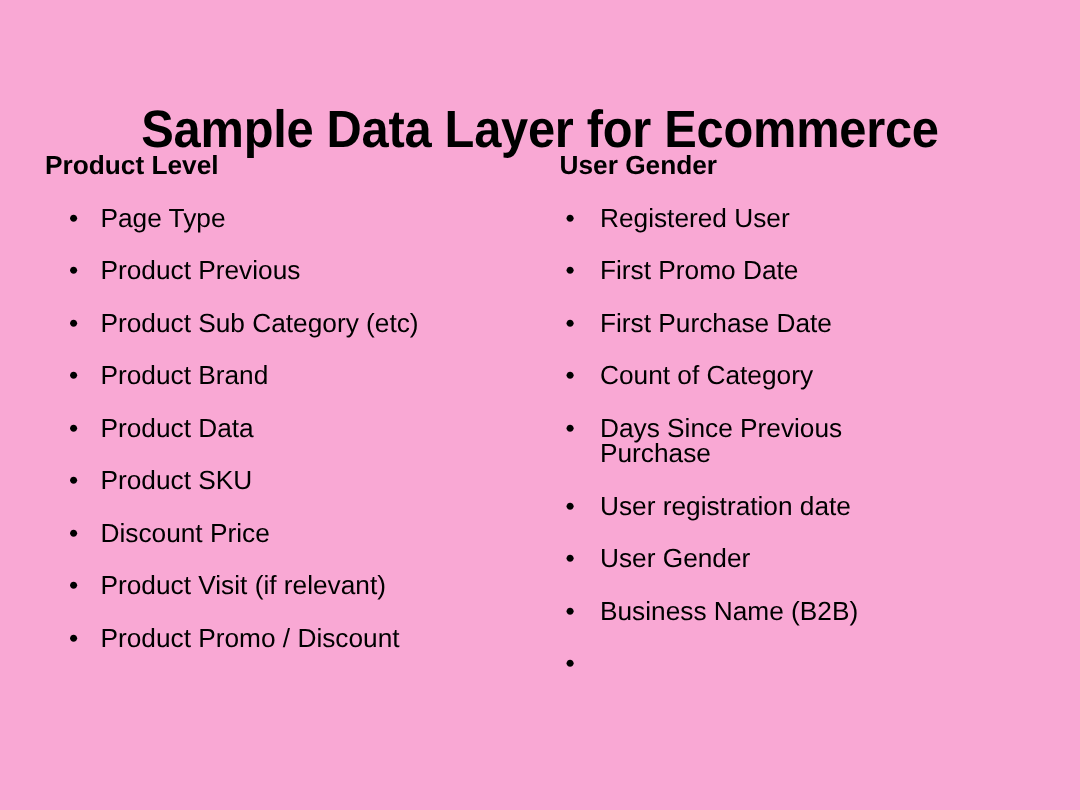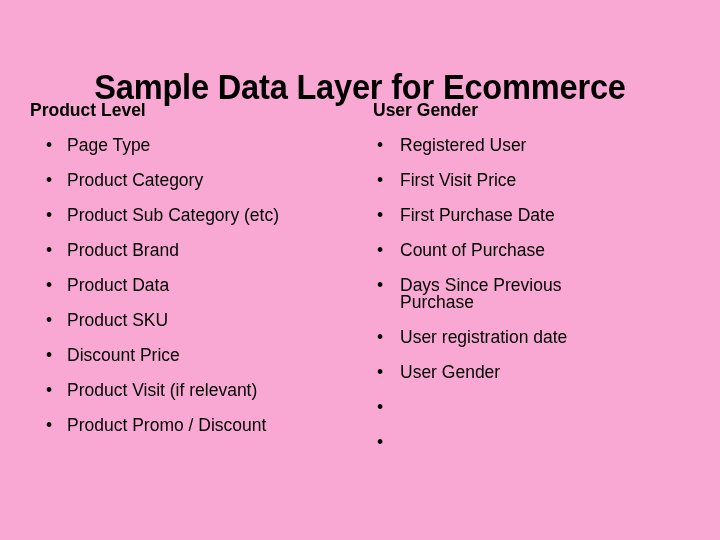--- a/index.html
+++ b/index.html
@@ -144,7 +144,7 @@
         </li>
         <li>
           <span class="bullet">•</span>
-          <span class="item-text">Product Category</span>
+          <span class="item-text">Product Previous</span>
         </li>
         <li>
           <span class="bullet">•</span>

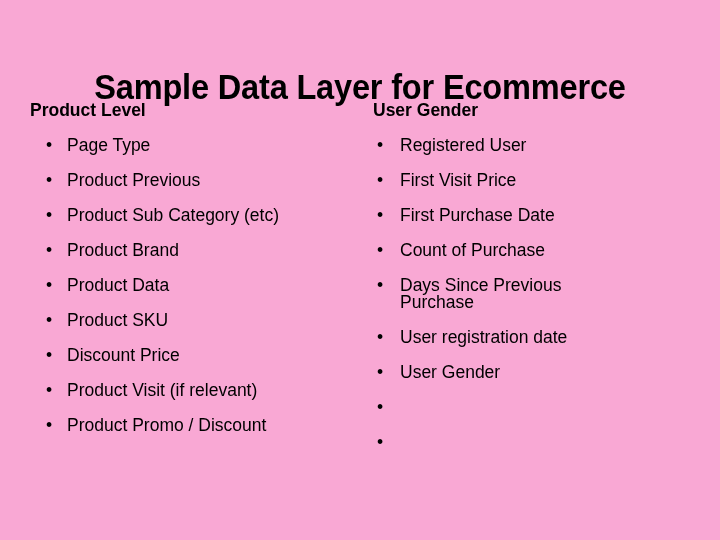--- a/index.html
+++ b/index.html
@@ -187,7 +187,7 @@
         </li>
         <li>
           <span class="bullet">•</span>
-          <span class="item-text">First Visit Price</span>
+          <span class="item-text">First Promo Date</span>
         </li>
         <li>
           <span class="bullet">•</span>

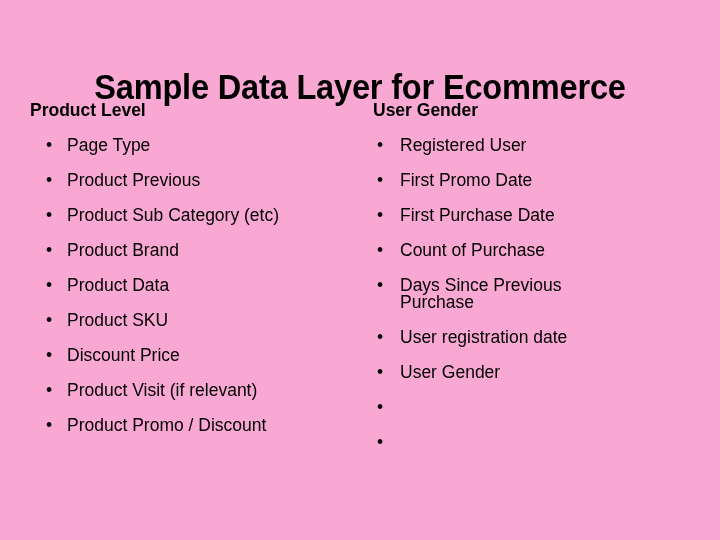--- a/index.html
+++ b/index.html
@@ -195,7 +195,7 @@
         </li>
         <li>
           <span class="bullet">•</span>
-          <span class="item-text">Count of Purchase</span>
+          <span class="item-text">Count of Category</span>
         </li>
         <li>
           <span class="bullet">•</span>

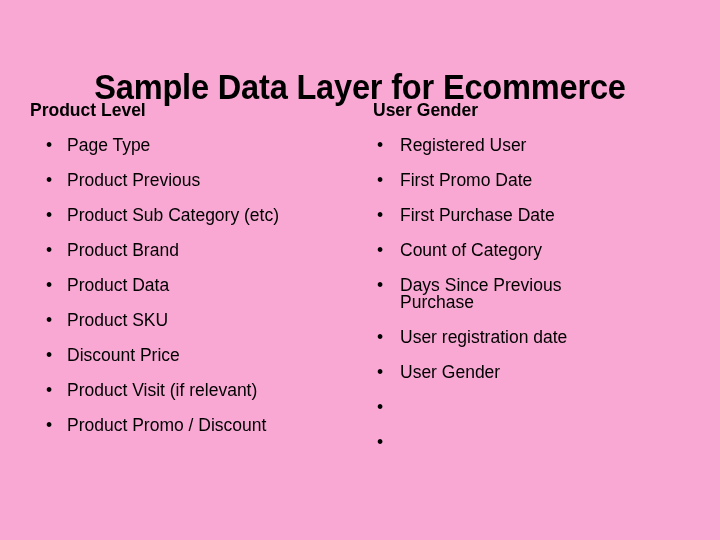--- a/index.html
+++ b/index.html
@@ -211,6 +211,7 @@
         </li>
         <li>
           <span class="bullet">•</span>
+          <span class="item-text">Business Name (B2B)</span>
         </li>
         <li>
           <span class="bullet">•</span>

